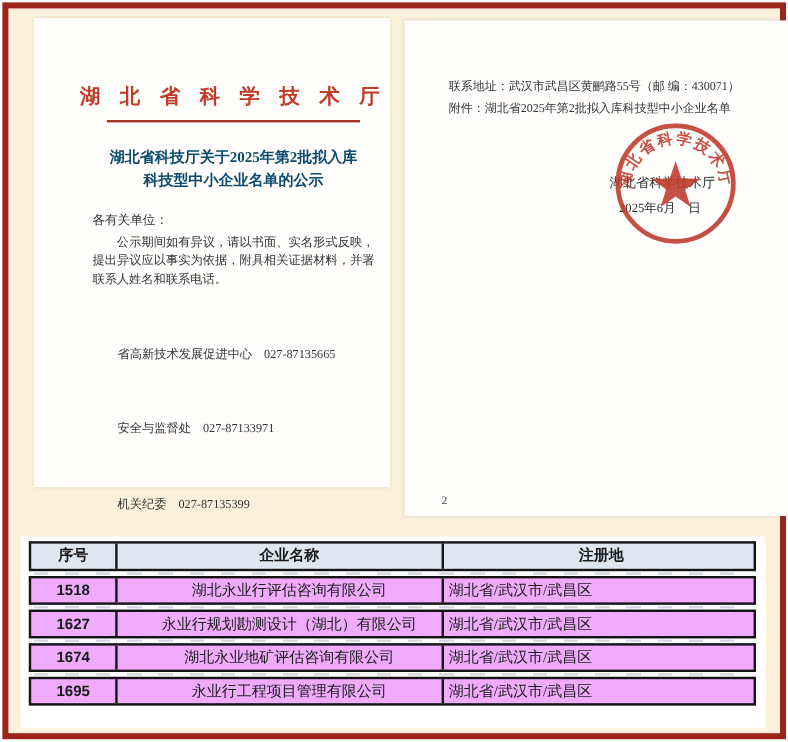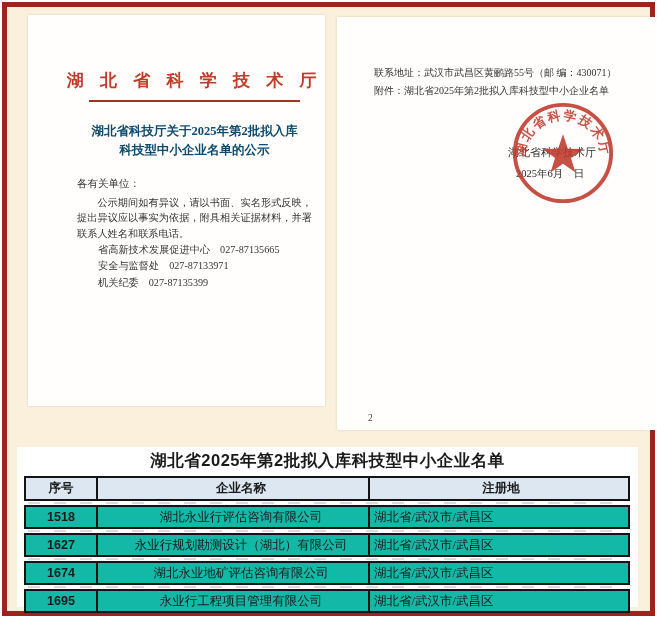--- a/index.html
+++ b/index.html
@@ -42,7 +42,7 @@
     text-align: justify; text-indent: 2em; color: #333;
   }
   .contact-heading { margin: 2px 0 0 34px; font-size: 10.2px; line-height: 16px; color: #333; }
-  .contact-line { margin-left: 34px; font-size: 10.2px; line-height: 16.5px; color: #333; white-space: nowrap; }
+  .contact-line { margin-left: 34px; font-size: 10.2px; line-height: 16.5px; color: #333; white-space: nowrap; margin-top: 46px; }
   .contact-line .phone { margin-left: 10px; }
 
   .addr-block { padding: 47px 0 0 37px; font-size: 10px; line-height: 17.5px; color: #333; }

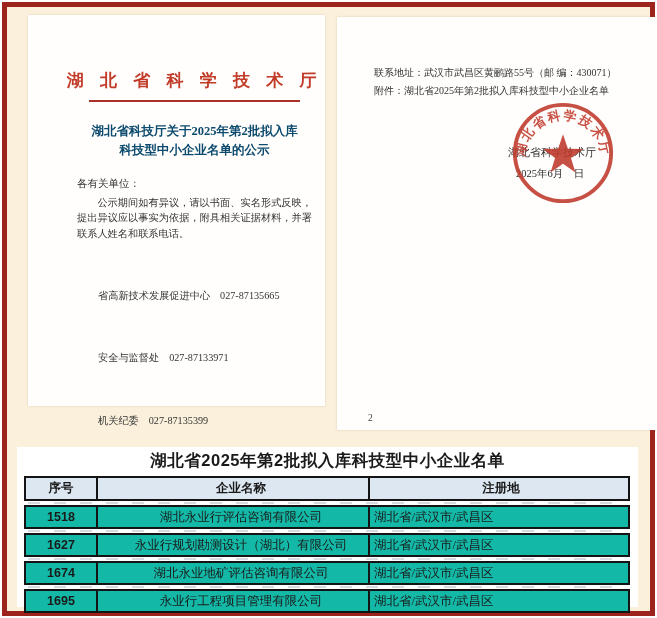--- a/index.html
+++ b/index.html
@@ -140,7 +140,6 @@
   </div>
 
   <div class="table-sheet">
-    <div class="table-title">湖北省2025年第2批拟入库科技型中小企业名单</div>
     <div class="grid">
       <div class="strip header">
         <div class="cell c-no">序号</div>

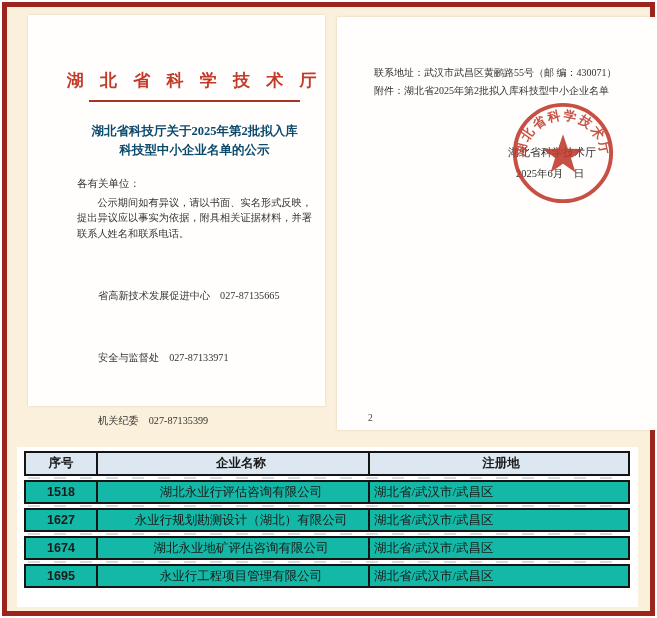--- a/index.html
+++ b/index.html
@@ -77,7 +77,7 @@
   .grid { margin: 4px 8px 0 7px; }
   .strip {
     display: flex; align-items: stretch;
-    border: 2px solid #141414; background: #14b8a6; height: 24px;
+    border: 2px solid #141414; background: #f0abfc; height: 24px;
   }
   .strip.header { background: #dce7f1; height: 25px; font-weight: bold; }
   .cell {

